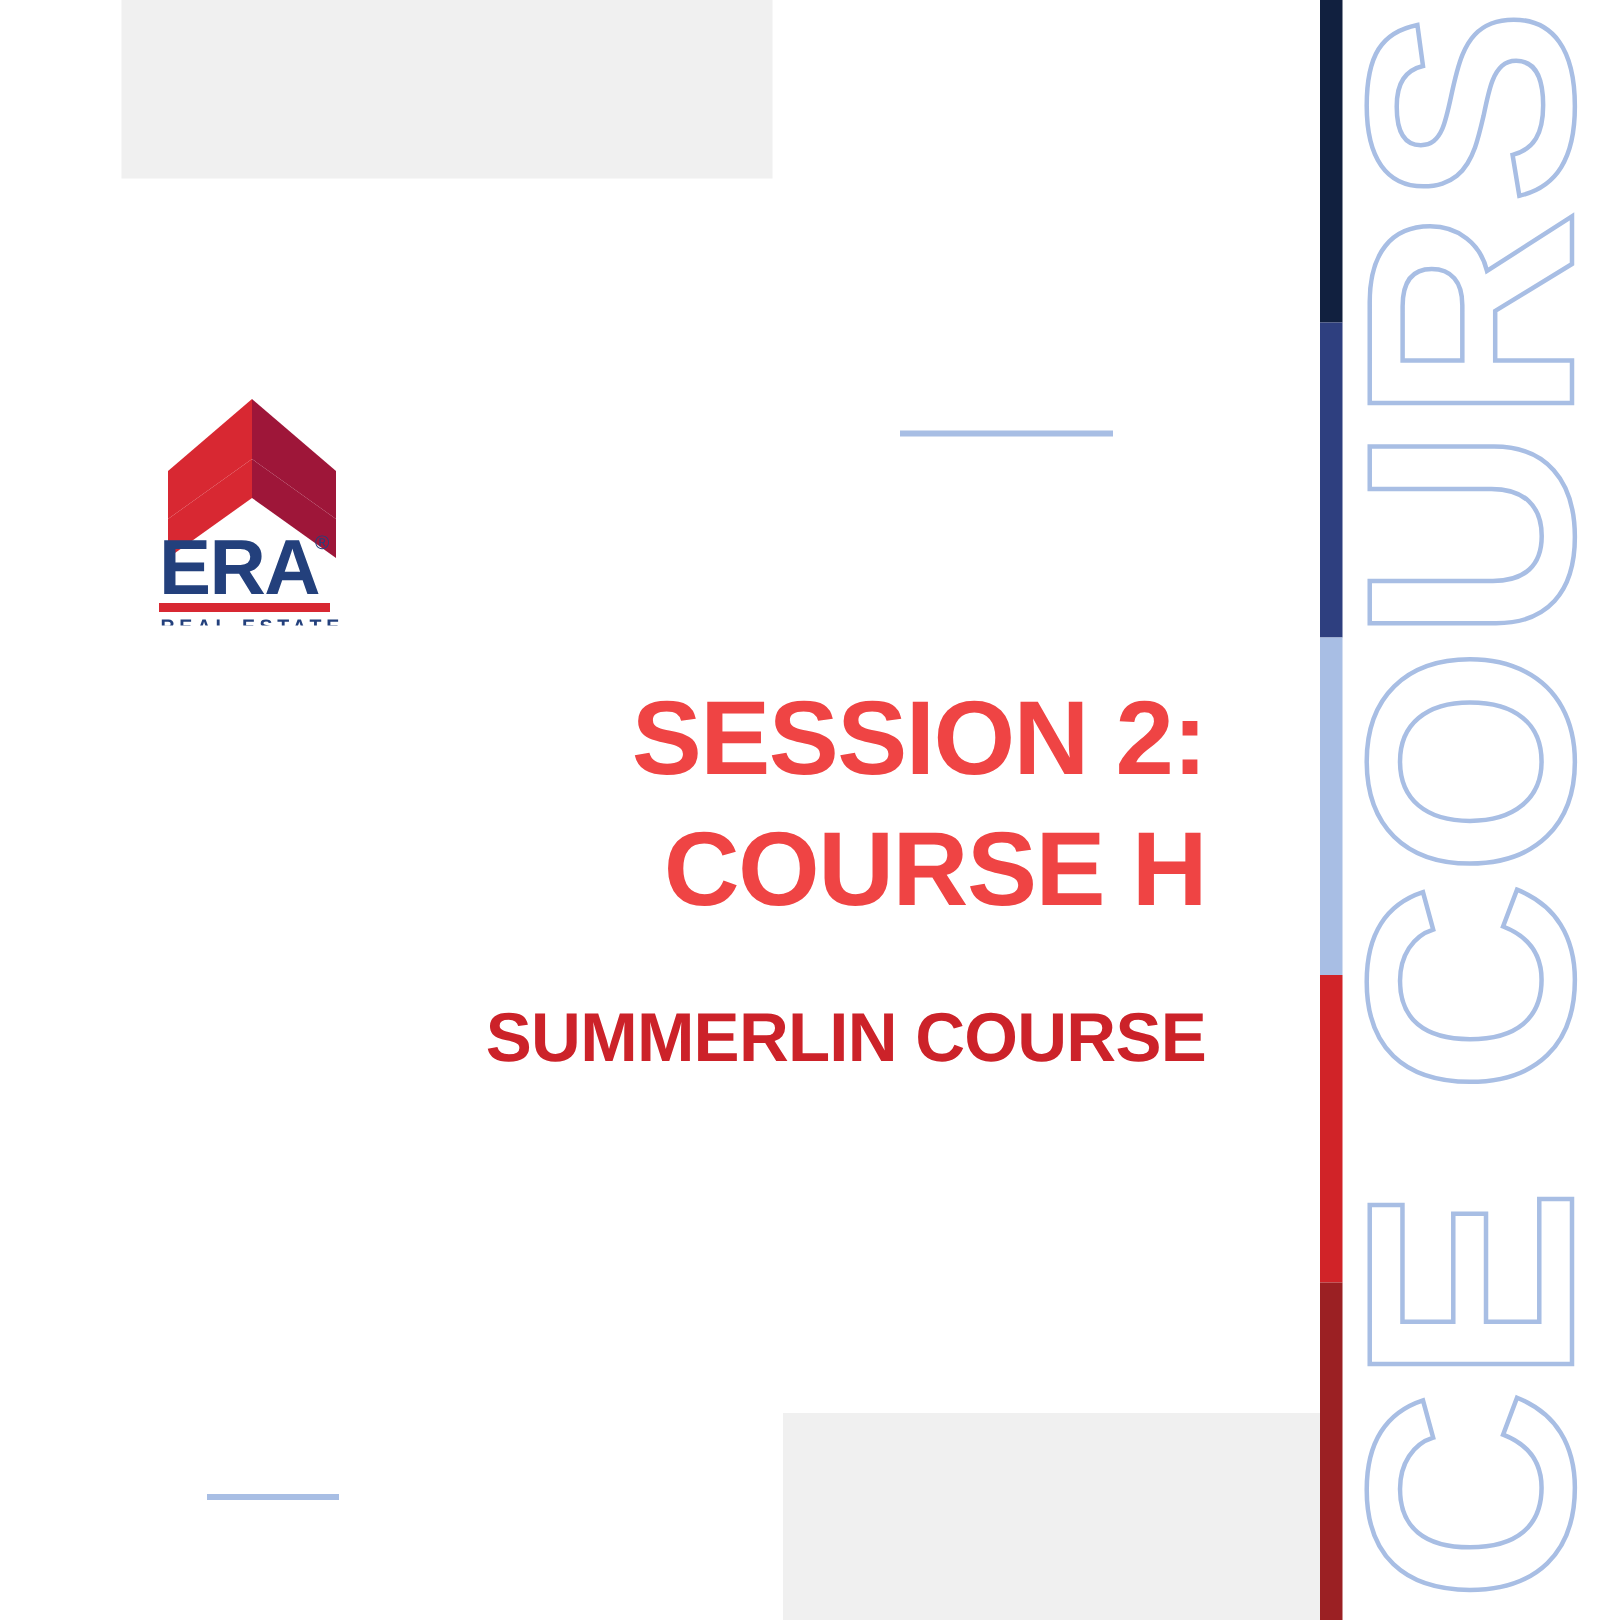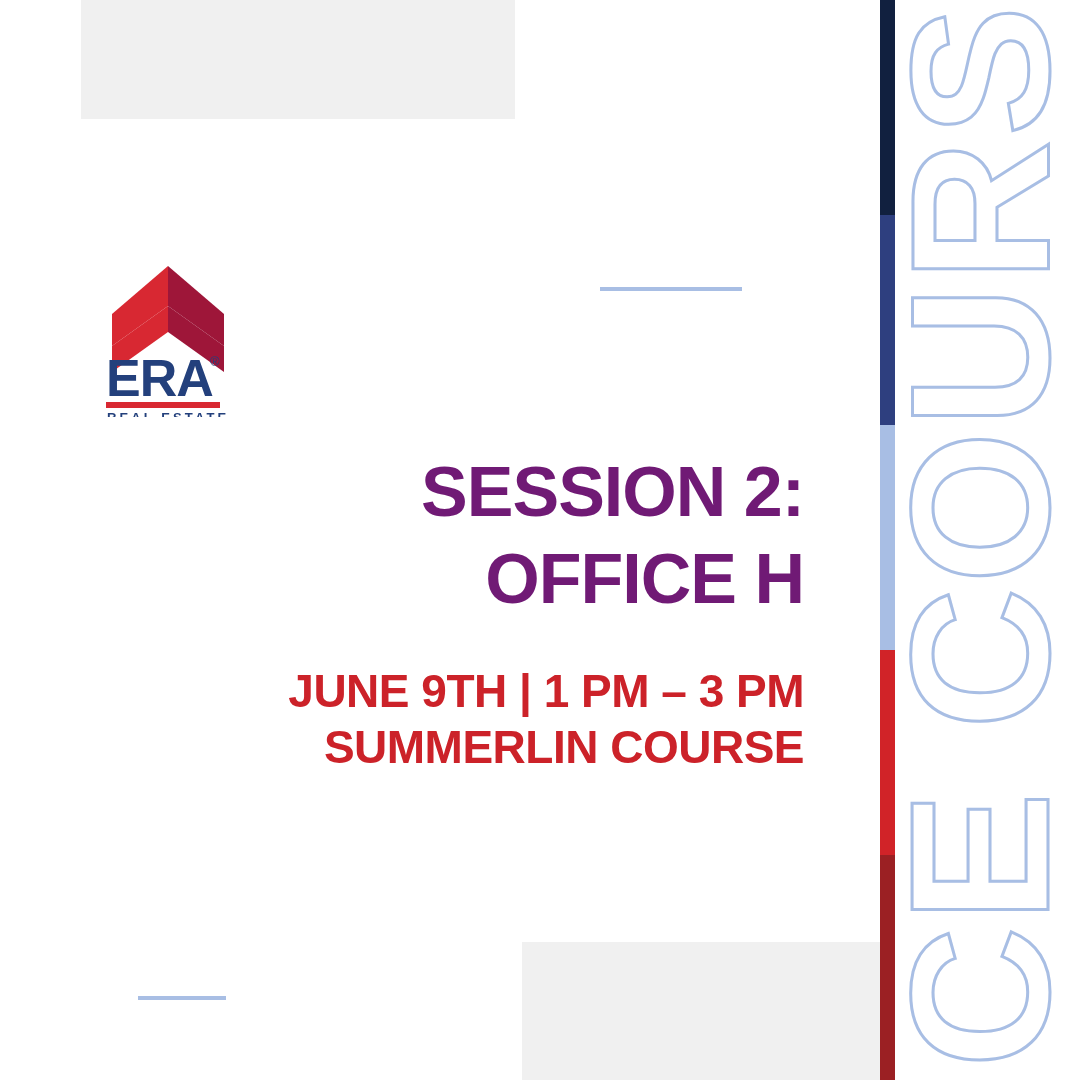--- a/index.html
+++ b/index.html
@@ -160,7 +160,7 @@
       </svg>
     </div>
 
-    <div id="headline" style="color: #701a75;">
+    <div id="headline" style="color: #ef4444;">
       <span class="line" id="headline-line-1">SESSION 2:</span>
       <span class="line" id="headline-line-2">OFFICE H</span>
     </div>

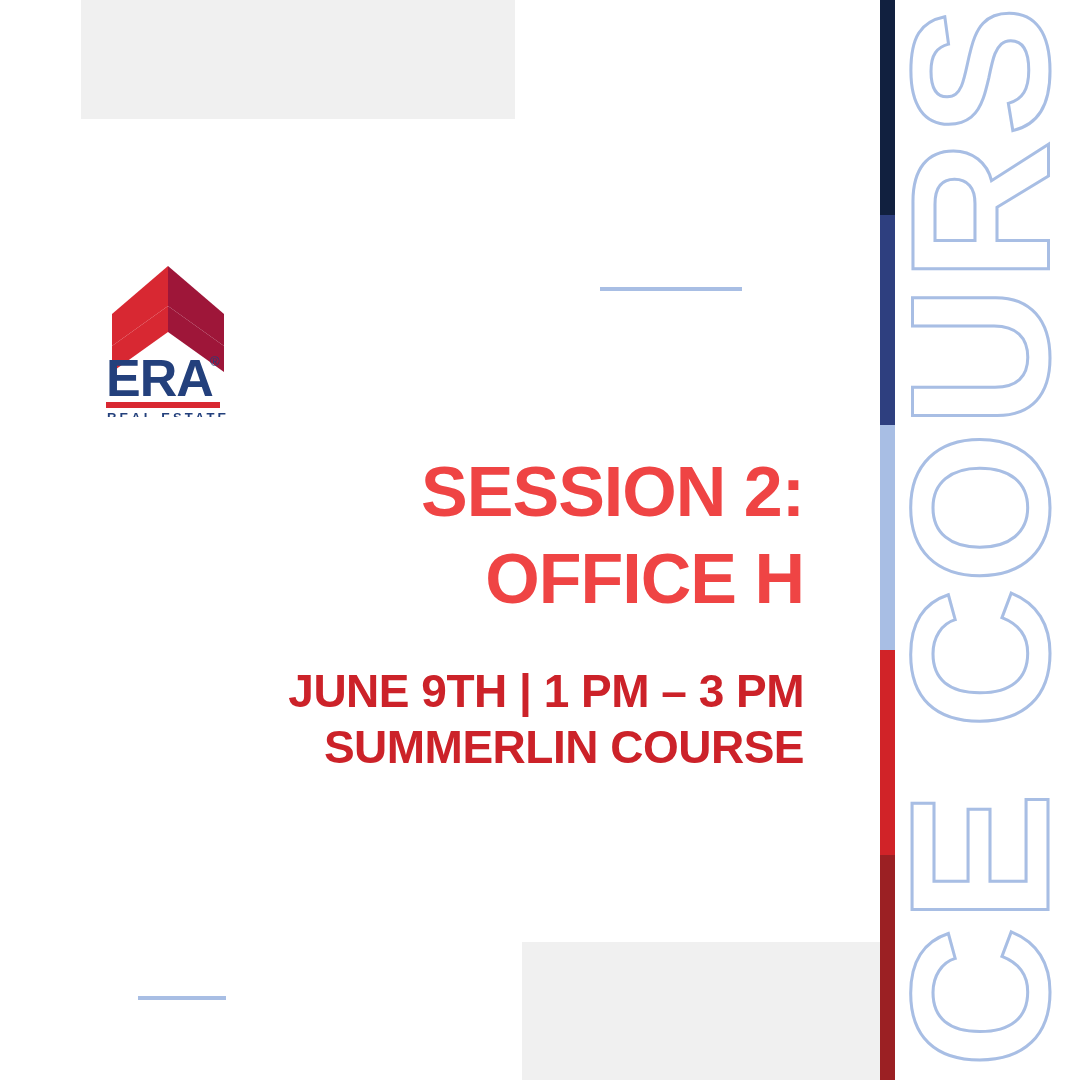--- a/index.html
+++ b/index.html
@@ -162,7 +162,7 @@
 
     <div id="headline" style="color: #ef4444;">
       <span class="line" id="headline-line-1">SESSION 2:</span>
-      <span class="line" id="headline-line-2">OFFICE H</span>
+      <span class="line" id="headline-line-2">COURSE H</span>
     </div>
 
     <div id="details" style="color: rgb(204, 34, 41);">

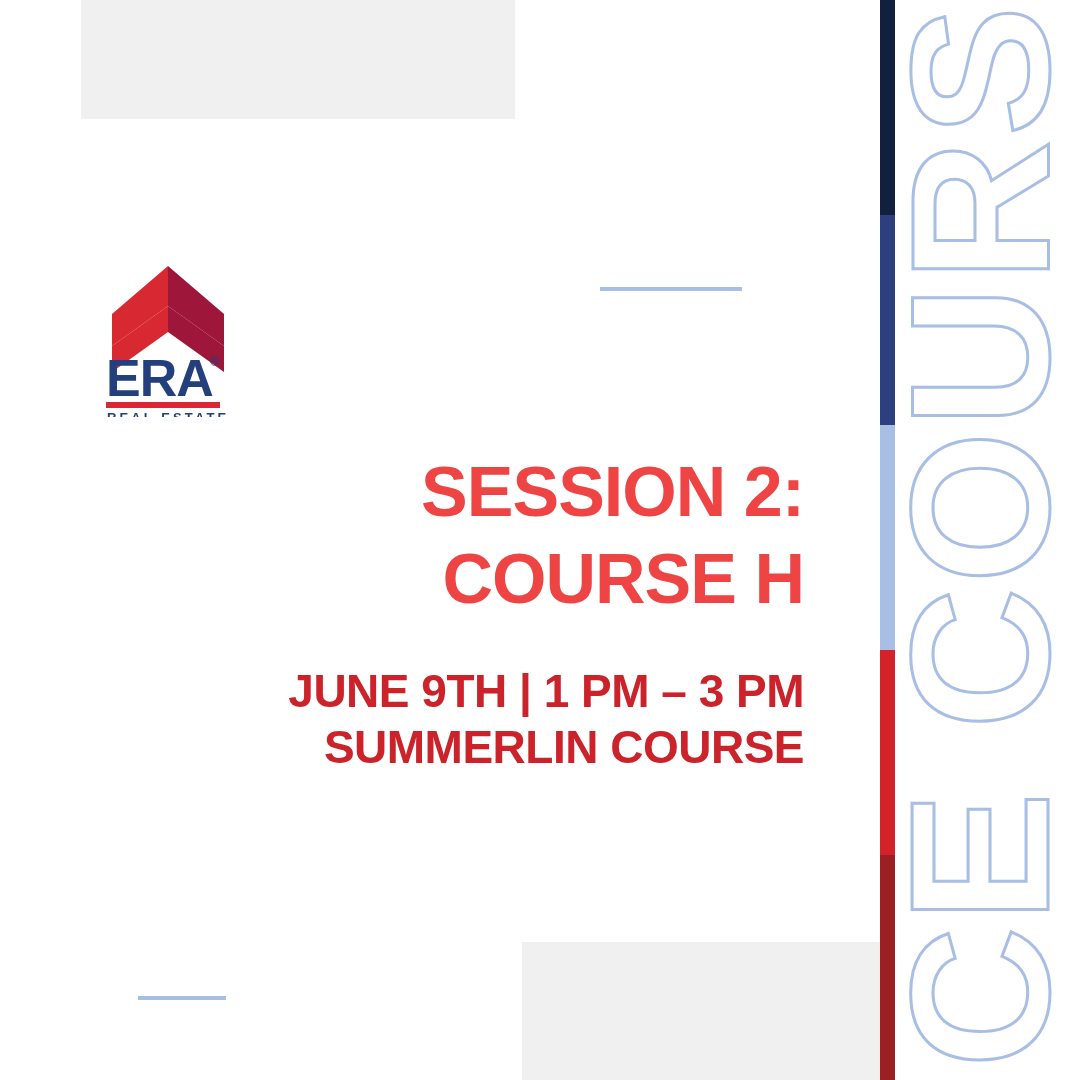--- a/index.html
+++ b/index.html
@@ -166,7 +166,6 @@
     </div>
 
     <div id="details" style="color: rgb(204, 34, 41);">
-      <span class="line" id="details-line-1">JUNE 9TH  | 1 PM – 3 PM</span>
       <span class="line" id="details-line-2">SUMMERLIN COURSE</span>
     </div>
 

